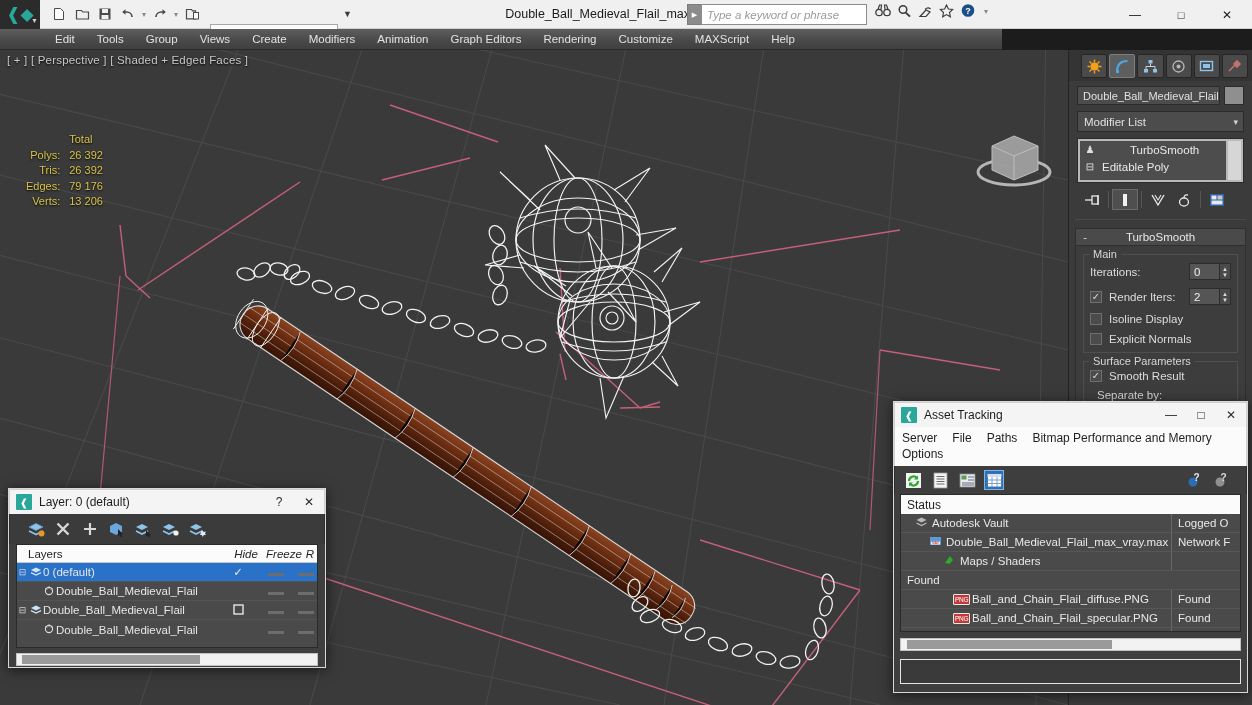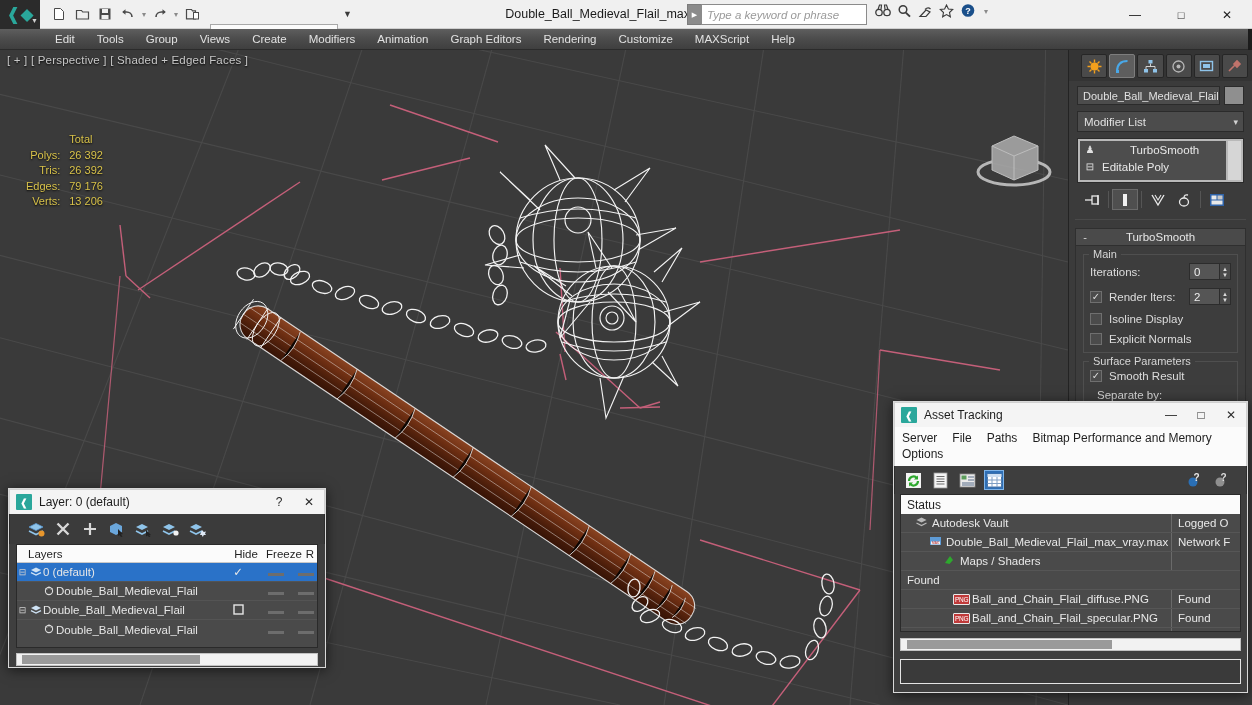--- a/index.html
+++ b/index.html
@@ -74,7 +74,7 @@
 
   
   .menubar {
-    position: absolute; left: 0; top: 29px; width: 1248px; height: 21px;
+    position: absolute; left: 0; top: 29px; width: 1002px; height: 21px;
     background: linear-gradient(180deg,#5e5e5e 0%,#4c4c4c 48%,#3f3f3f 100%);
     display: flex; align-items: center; padding-left: 44px;
     border-bottom: 1px solid #2b2b2b;

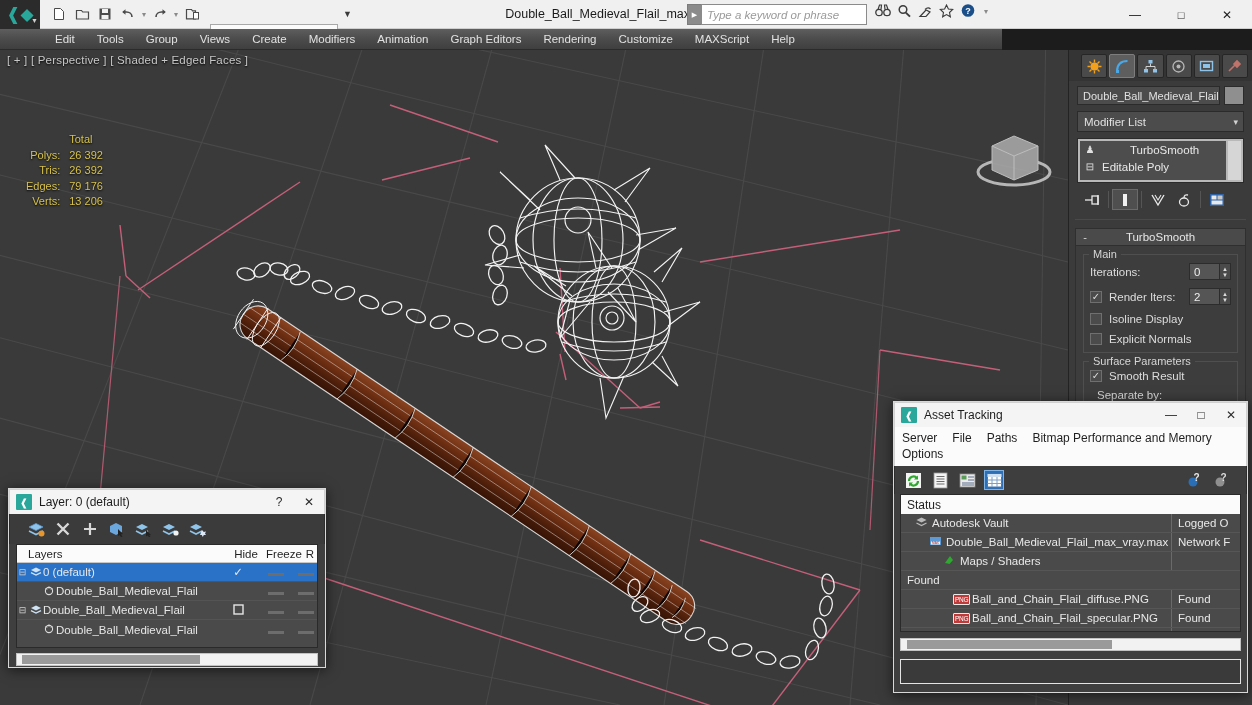--- a/index.html
+++ b/index.html
@@ -215,7 +215,7 @@
     color: #1f1f1f; font-size: 11.5px; border-bottom: 1px solid #c8c8c8;
   }
   .lh-name { flex: 1; padding-left: 11px; }
-  .lh-c { width: 38px; text-align: center; }
+  .lh-c { width: 38px; text-align: center; font-style: italic; }
   .layer-rows { background: #4a4a4a; }
   .lrow { height: 19px; display: flex; align-items: center; font-size: 11.5px; color: #e6e6e6;
           border-bottom: 1px solid #545454; }

